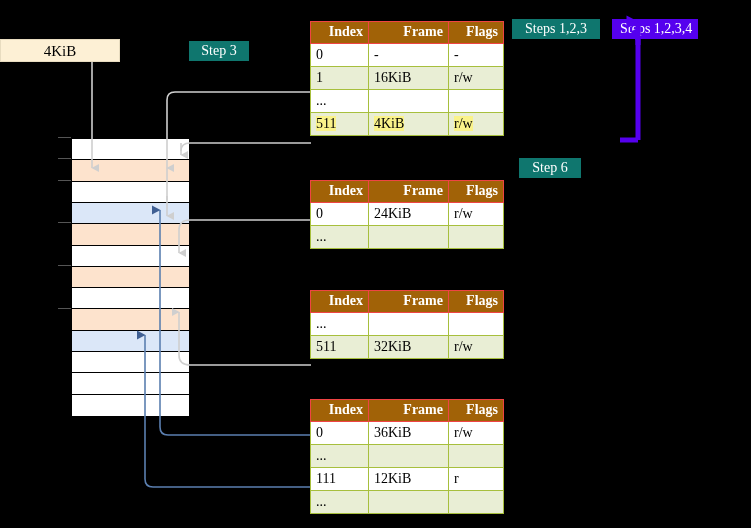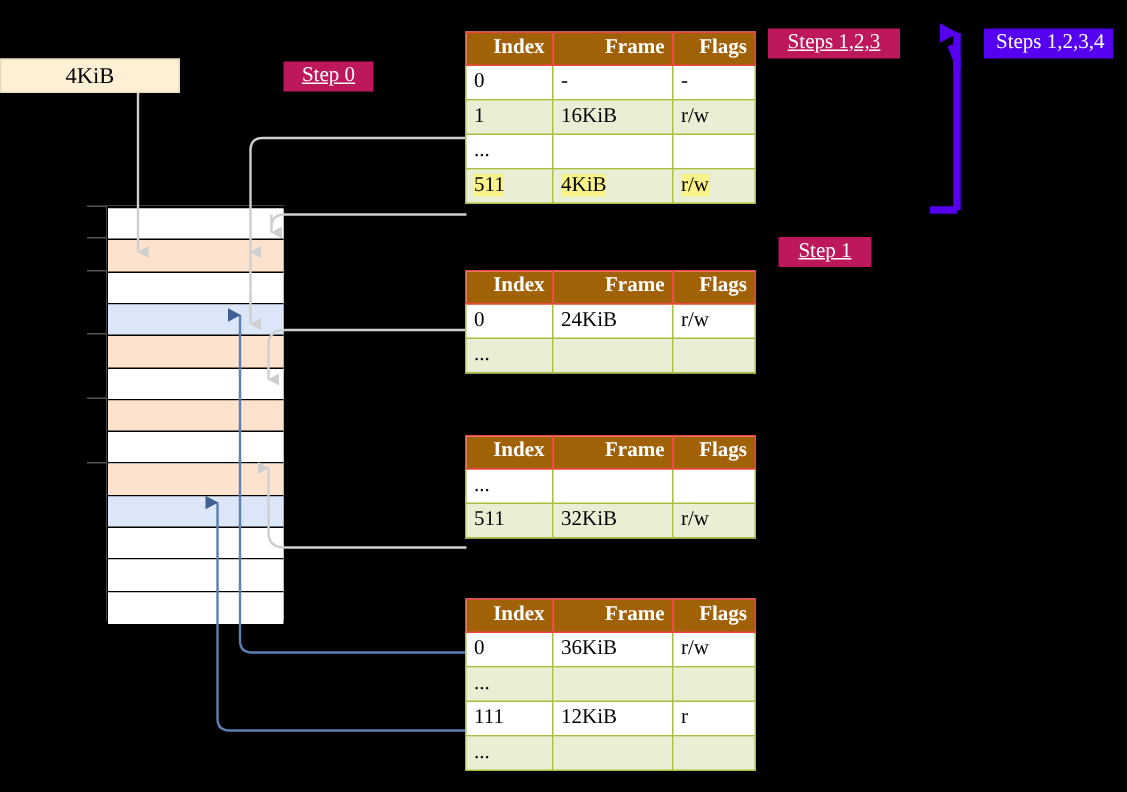--- a/index.html
+++ b/index.html
@@ -27,7 +27,7 @@
     white-space: nowrap;
     text-align: center;
   }
-  .badge-dark { background: #be185d; text-decoration: underline; }
+  .badge-dark { background: #0f766e; }
   .badge-purple { background: #5500ee; }
 
   

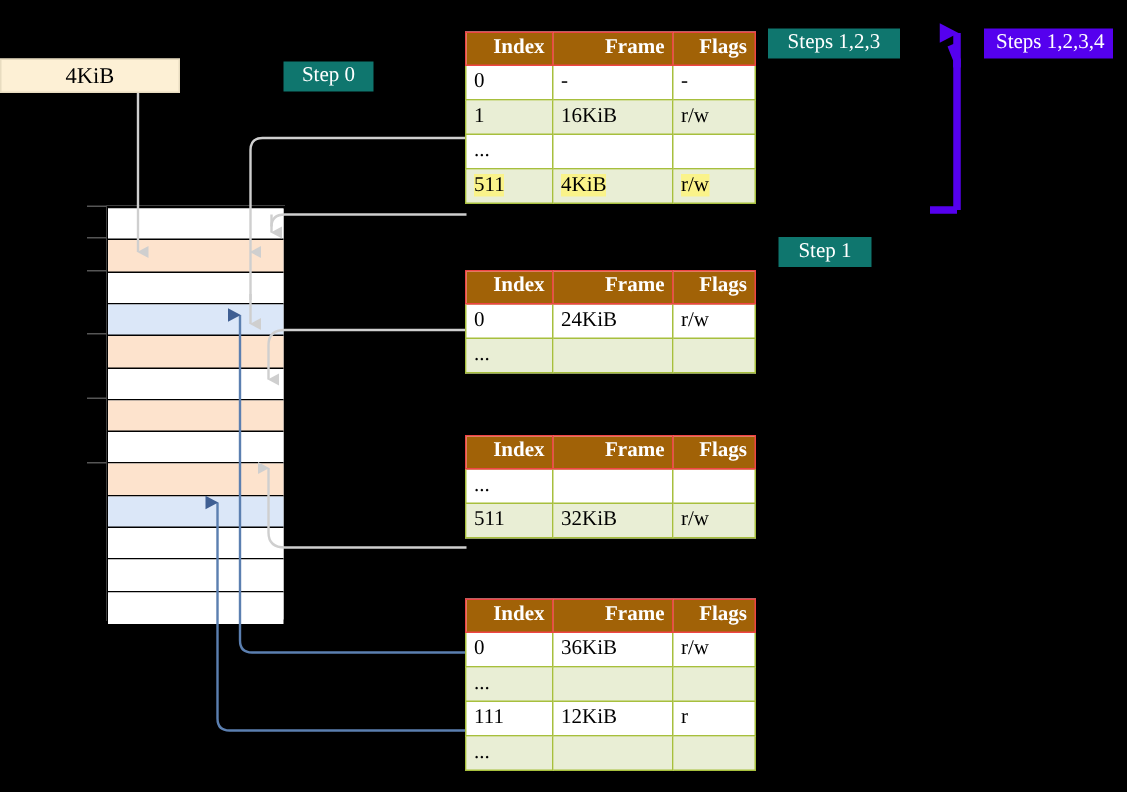--- a/index.html
+++ b/index.html
@@ -133,7 +133,7 @@
     <span>Steps 1,2,3</span>
   </div>
 
-  <div class="badge badge-purple" style="left:612px; top:19px; width:86px;margin-left:44px;">
+  <div class="badge badge-purple" style="left:612px; top:19px; width:86px;">
     <span>Steps 1,2,3,4</span>
   </div>
 

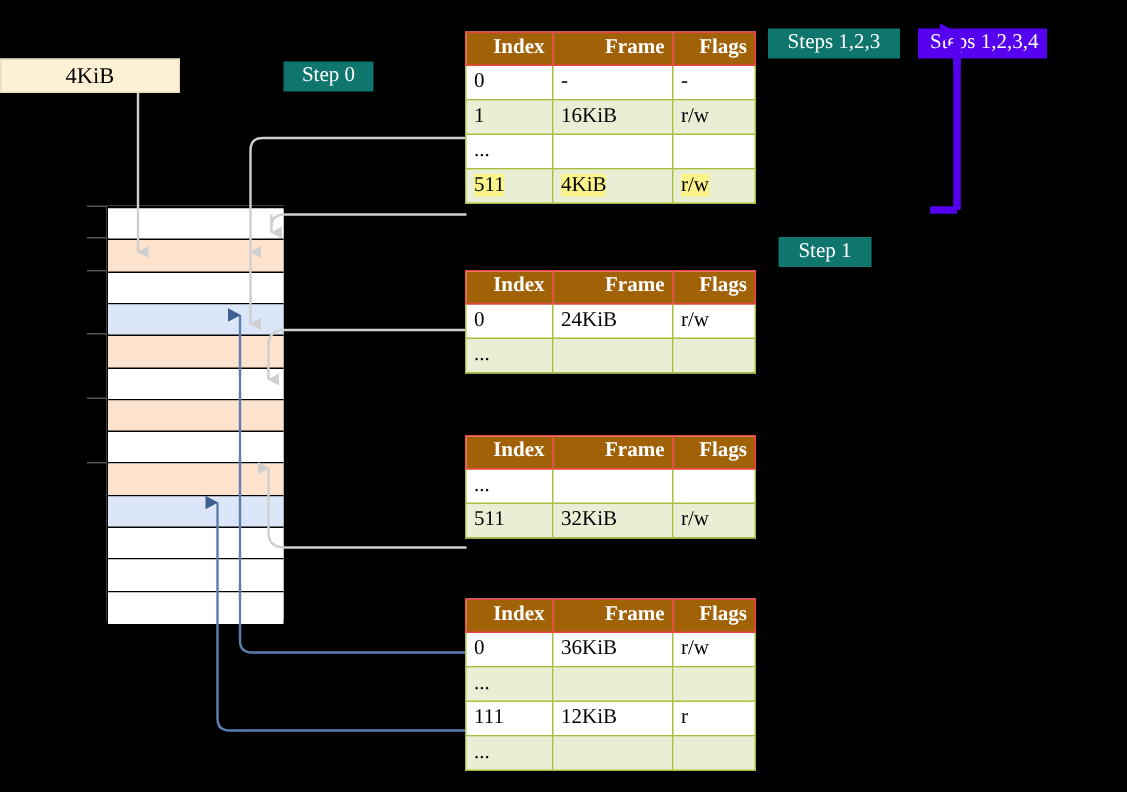--- a/index.html
+++ b/index.html
@@ -126,7 +126,7 @@
   </div>
 
   <div class="badge badge-dark" style="left:189px; top:41px; width:60px;">
-    <span>Step 0</span>
+    <span>Step 3</span>
   </div>
 
   <div class="badge badge-dark" style="left:512px; top:19px; width:88px;">

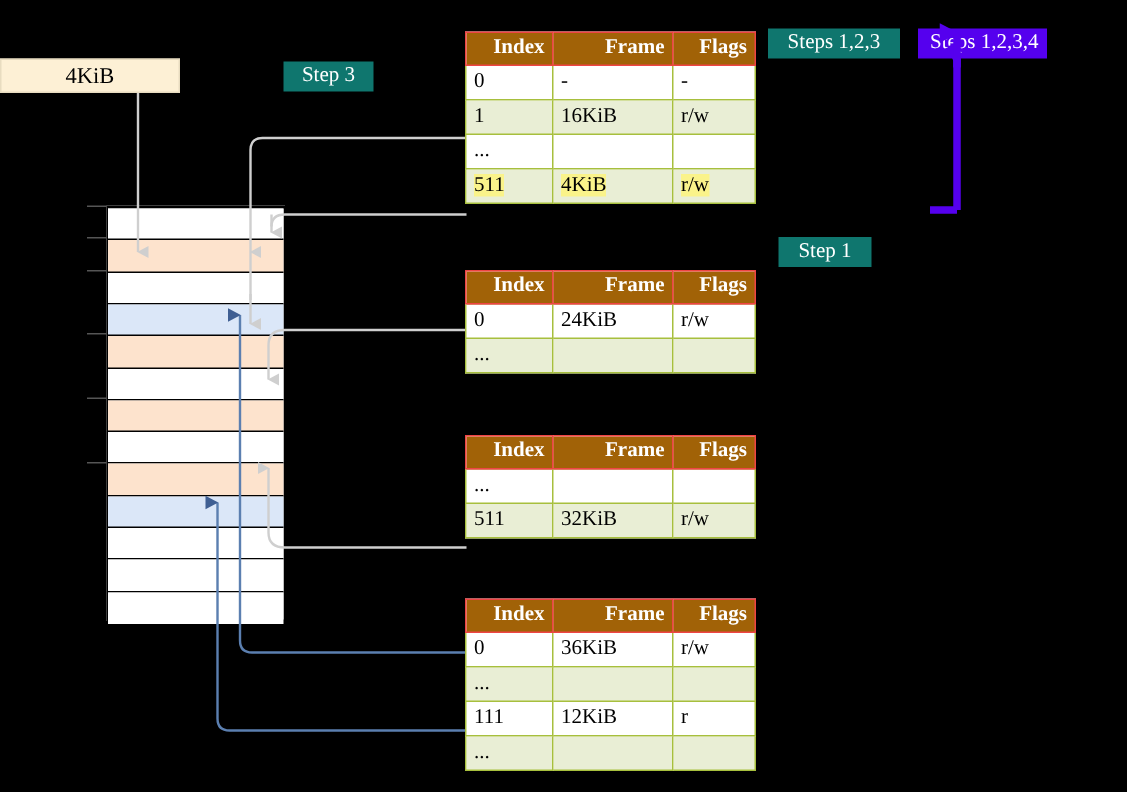--- a/index.html
+++ b/index.html
@@ -138,7 +138,7 @@
   </div>
 
   <div class="badge badge-dark" style="left:519px; top:158px; width:62px;">
-    <span>Step 1</span>
+    <span>Step 6</span>
   </div>
 
   <div class="tick" style="top:137px;"></div>

